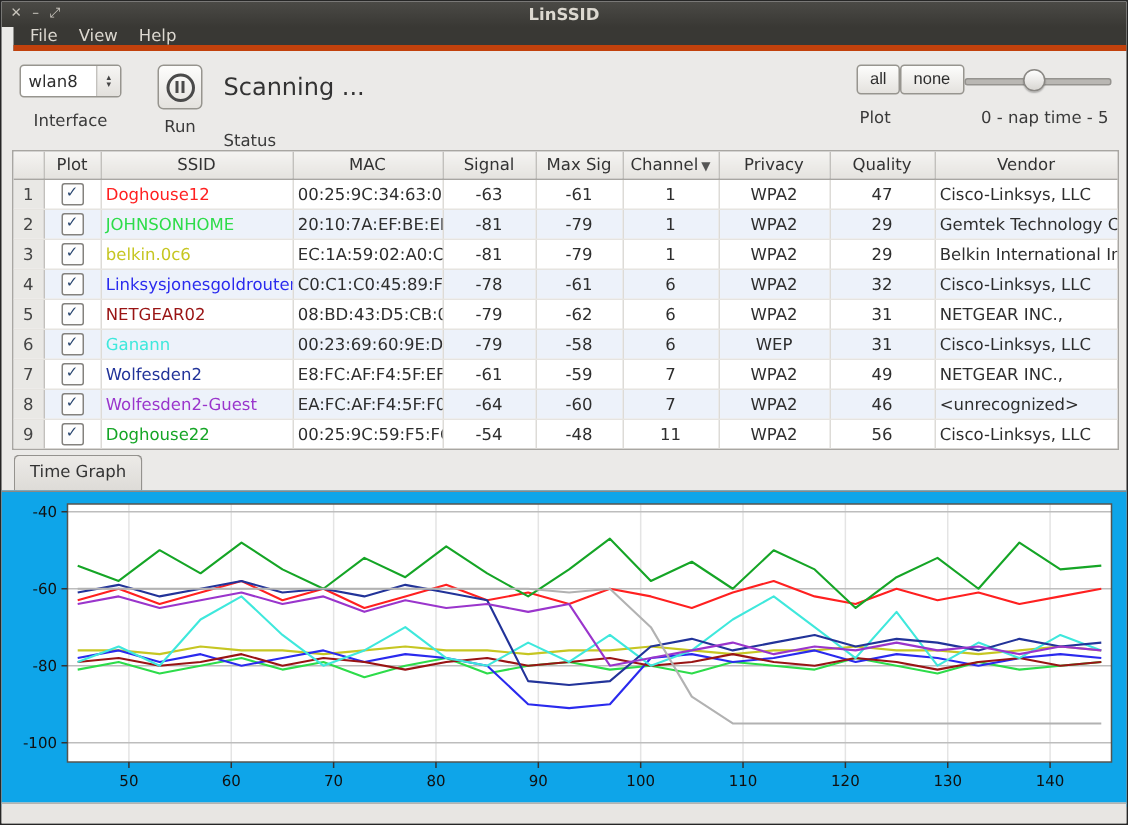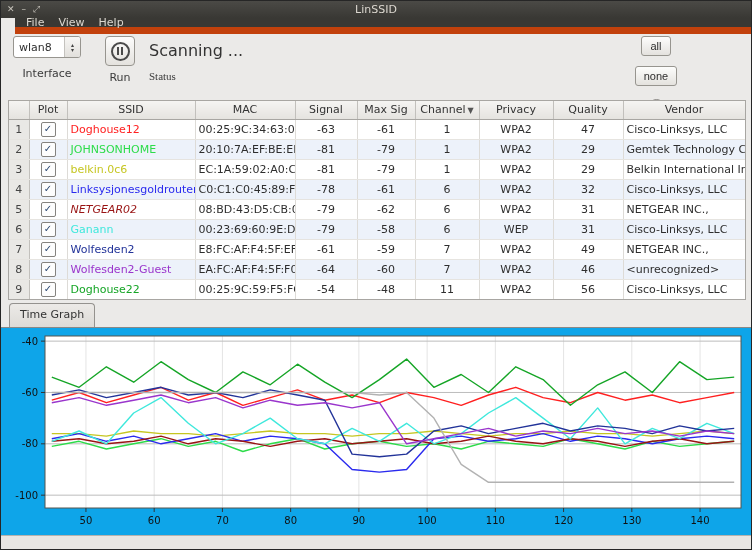--- a/index.html
+++ b/index.html
@@ -10,7 +10,7 @@
   .titlebar{position:absolute;top:0;left:0;right:0;height:17px;background:linear-gradient(#4b4a46,#393834);display:flex;align-items:center;}
   .winbtns{display:flex;gap:7px;padding-left:6px;z-index:2;}
   .winbtn{color:#c9c5bd;font-size:9px;line-height:17px;cursor:default;}
-  .win-title{position:absolute;left:0;right:0;text-align:center;color:#dcd8d0;font-weight:normal;font-size:11px;line-height:17px;}
+  .win-title{position:absolute;left:0;right:0;text-align:center;color:#dcd8d0;font-weight:bold;font-size:11px;line-height:17px;}
   .menubar{position:absolute;top:17px;left:14px;right:0;height:16px;background:#393834;border-bottom:7px solid #c2410c;display:flex;align-items:center;padding-left:4px;box-sizing:border-box;}
   .menu-item{color:#dcd8d0;padding:0 7px;line-height:16px;font-size:11px;}
 

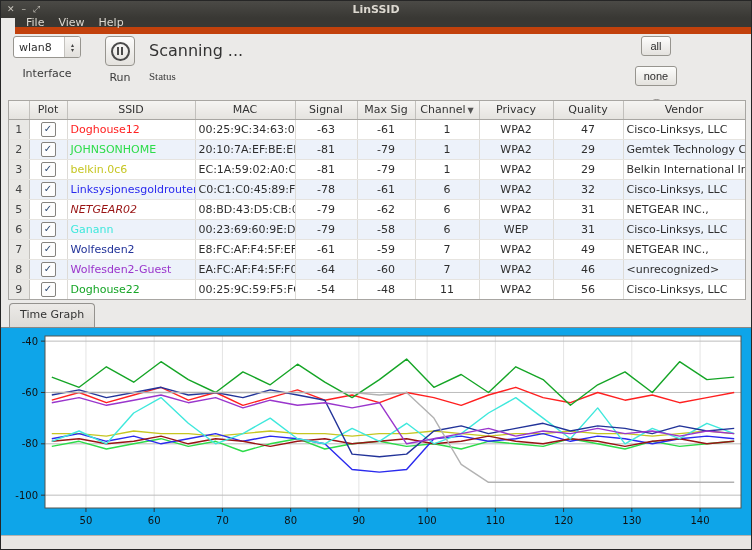--- a/index.html
+++ b/index.html
@@ -11,7 +11,7 @@
   .winbtns{display:flex;gap:7px;padding-left:6px;z-index:2;}
   .winbtn{color:#c9c5bd;font-size:9px;line-height:17px;cursor:default;}
   .win-title{position:absolute;left:0;right:0;text-align:center;color:#dcd8d0;font-weight:bold;font-size:11px;line-height:17px;}
-  .menubar{position:absolute;top:17px;left:14px;right:0;height:16px;background:#393834;border-bottom:7px solid #c2410c;display:flex;align-items:center;padding-left:4px;box-sizing:border-box;}
+  .menubar{position:absolute;top:17px;left:8px;right:0;height:16px;background:#393834;border-bottom:4px solid #c2410c;display:flex;align-items:center;padding-left:4px;box-sizing:border-box;}
   .menu-item{color:#dcd8d0;padding:0 7px;line-height:16px;font-size:11px;}
 
   

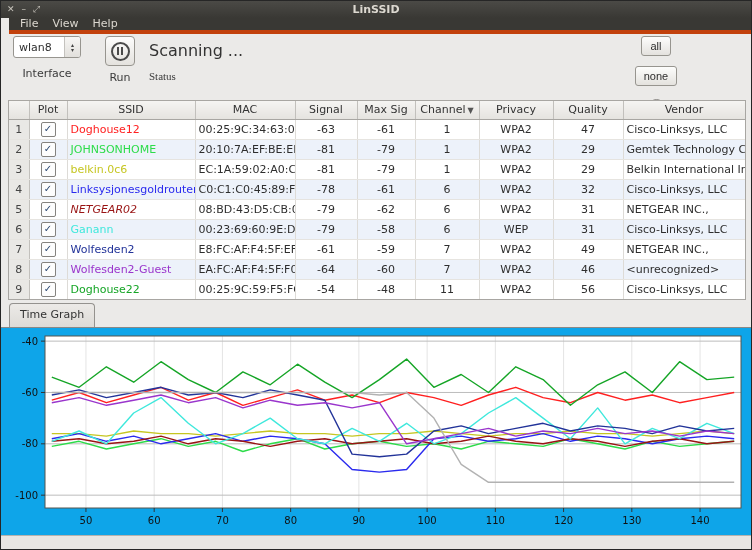--- a/index.html
+++ b/index.html
@@ -15,7 +15,7 @@
   .menu-item{color:#dcd8d0;padding:0 7px;line-height:16px;font-size:11px;}
 
   
-  .toolbar{position:absolute;top:26px;left:0;right:0;height:64px;}
+  .toolbar{position:absolute;top:33px;left:0;right:0;height:64px;}
   .tb-left{position:absolute;left:12px;top:9px;display:flex;align-items:flex-start;}
   .tb-col{display:flex;flex-direction:column;align-items:center;}
   .combo{width:68px;height:22px;background:#fff;border:1px solid #97958f;border-radius:3px;display:flex;align-items:center;box-sizing:border-box;overflow:hidden;}

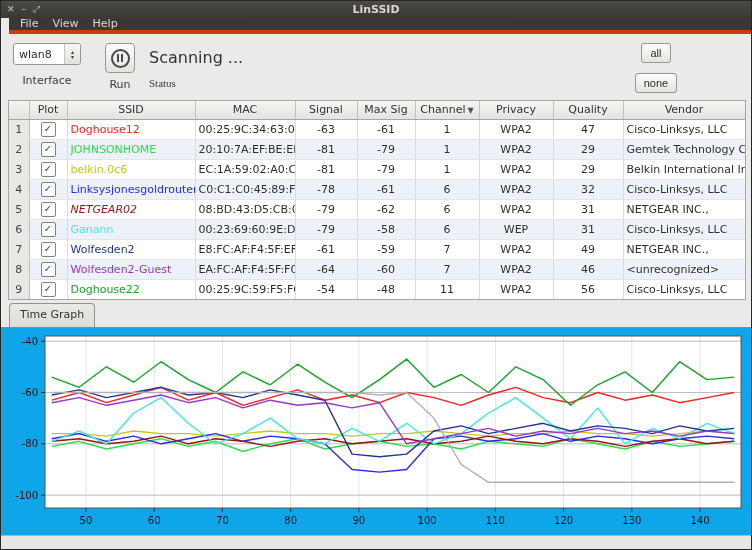--- a/index.html
+++ b/index.html
@@ -31,7 +31,7 @@
   .status-text{line-height:30px;font-size:16px;color:#333;}
   .status-col .tb-label{margin-top:4px;align-self:flex-start;font-family:Liberation Serif, serif;}
   .tb-right{position:absolute;right:10px;top:9px;width:170px;display:flex;flex-direction:column;}
-  .tb-right-row{display:flex;align-items:center;gap:10px;flex-direction:column;}
+  .tb-right-row{display:flex;align-items:center;gap:0;}
   .small-button{height:20px;padding:0 8px;font-size:11px;border:1px solid #97958f;border-radius:3px;background:linear-gradient(#fdfdfc,#e4e2de);color:#2e2e2e;}
   .slider{position:relative;width:74px;height:20px;flex:1;}
   .slider-track{position:absolute;top:9px;left:0;right:0;height:3px;background:#b9b7b3;border:1px solid #95938f;border-radius:2px;}

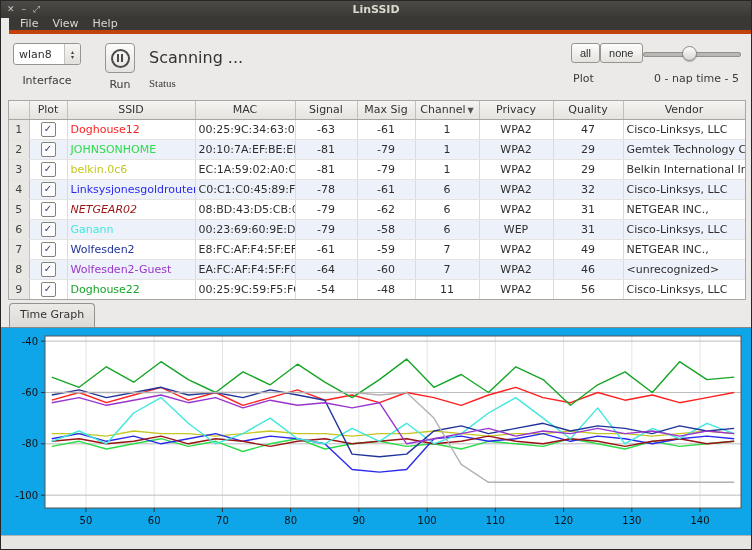--- a/index.html
+++ b/index.html
@@ -29,7 +29,7 @@
   .run-col .tb-label{margin-top:5px;text-align:right;}
   .status-col{margin-left:14px;align-items:flex-start;}
   .status-text{line-height:30px;font-size:16px;color:#333;}
-  .status-col .tb-label{margin-top:4px;align-self:flex-start;font-family:Liberation Serif, serif;}
+  .status-col .tb-label{margin-top:14px;align-self:flex-start;}
   .tb-right{position:absolute;right:10px;top:9px;width:170px;display:flex;flex-direction:column;}
   .tb-right-row{display:flex;align-items:center;gap:0;}
   .small-button{height:20px;padding:0 8px;font-size:11px;border:1px solid #97958f;border-radius:3px;background:linear-gradient(#fdfdfc,#e4e2de);color:#2e2e2e;}

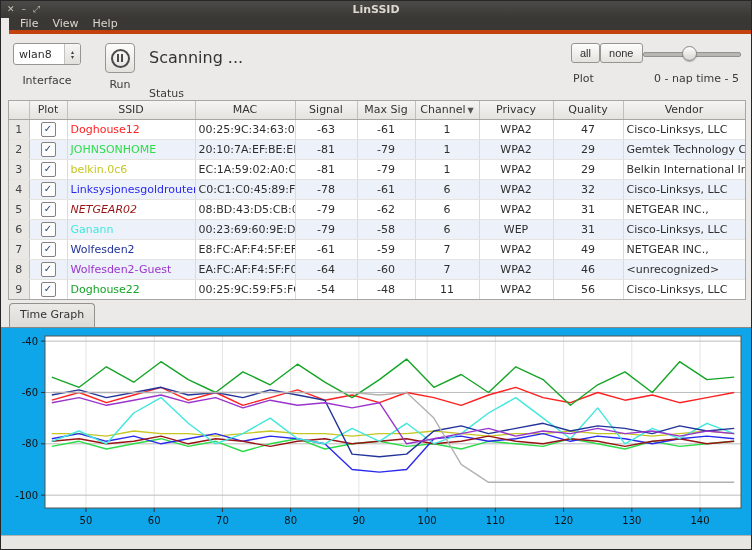--- a/index.html
+++ b/index.html
@@ -205,7 +205,7 @@
           <tr>
             <td class="rownum">5</td>
             <td class="plotcell"><span class="checkbox">✓</span></td>
-            <td style="color: rgb(153, 20, 20); font-style: italic;">NETGEAR02</td>
+            <td style="color: rgb(153, 20, 20);">NETGEAR02</td>
             <td>08:BD:43:D5:CB:03</td>
             <td class="c">-79</td>
             <td class="c">-62</td>

